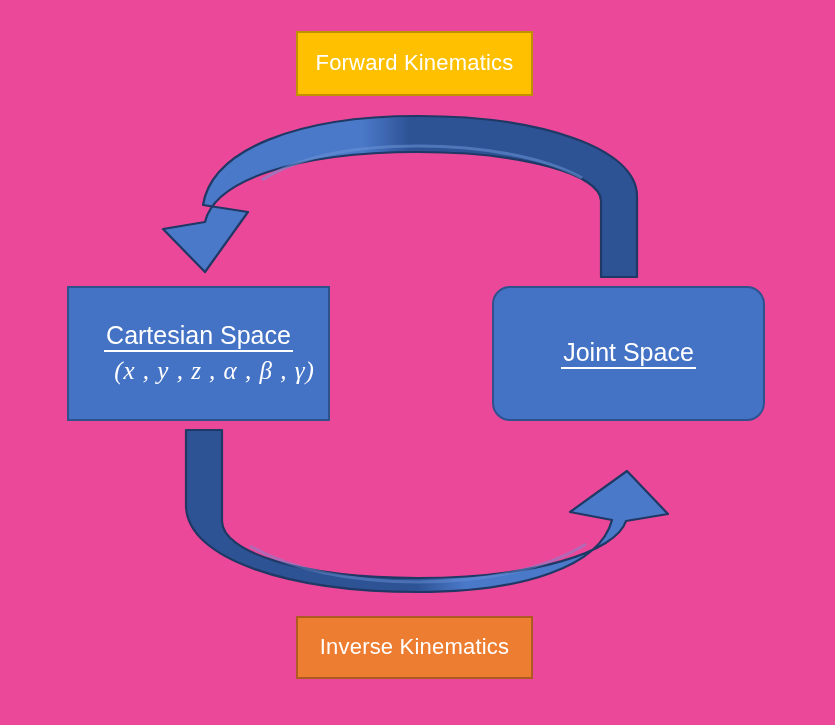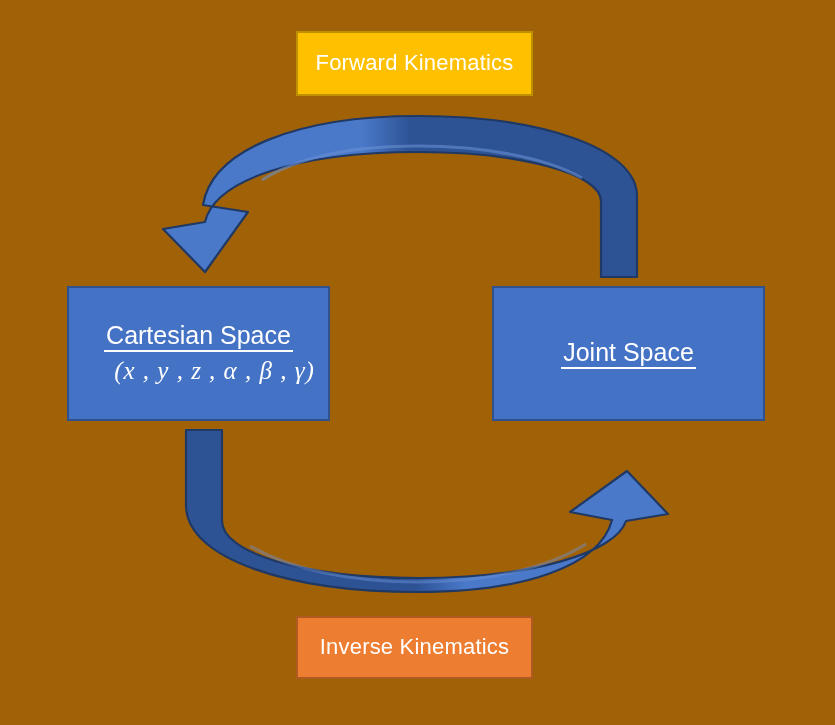--- a/index.html
+++ b/index.html
@@ -112,7 +112,7 @@
 </head>
 <body>
 
-<div id="canvas" style="background: #a16207;">
+<div id="canvas" style="background: #ec4899;">
 
   <svg id="arrows" viewBox="0 0 835 725" width="835" height="725" xmlns="http://www.w3.org/2000/svg">
     <defs>

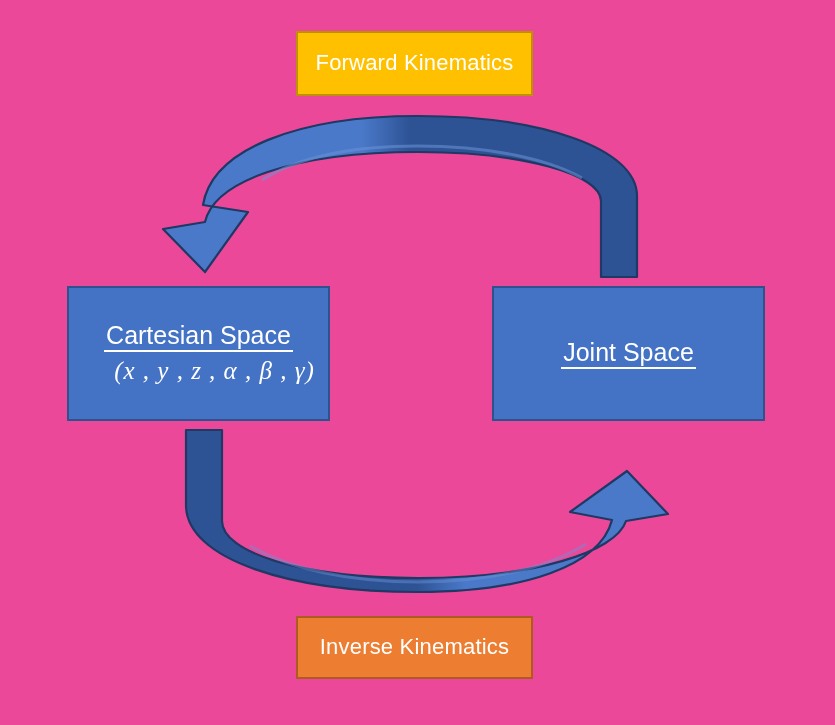--- a/index.html
+++ b/index.html
@@ -184,7 +184,7 @@
     </div>
   </div>
 
-  <div class="node" id="node-joint" style="background: rgb(68, 114, 196); border-color: rgb(47, 82, 143); color: rgb(255, 255, 255);">
+  <div class="node" id="node-joint" style="background: rgb(68, 114, 196); border-color: rgb(47, 82, 143); color: rgb(255, 255, 255); border-radius: 18px;">
     <div class="space-inner">
       <span class="space-title">Joint Space</span>
     </div>

